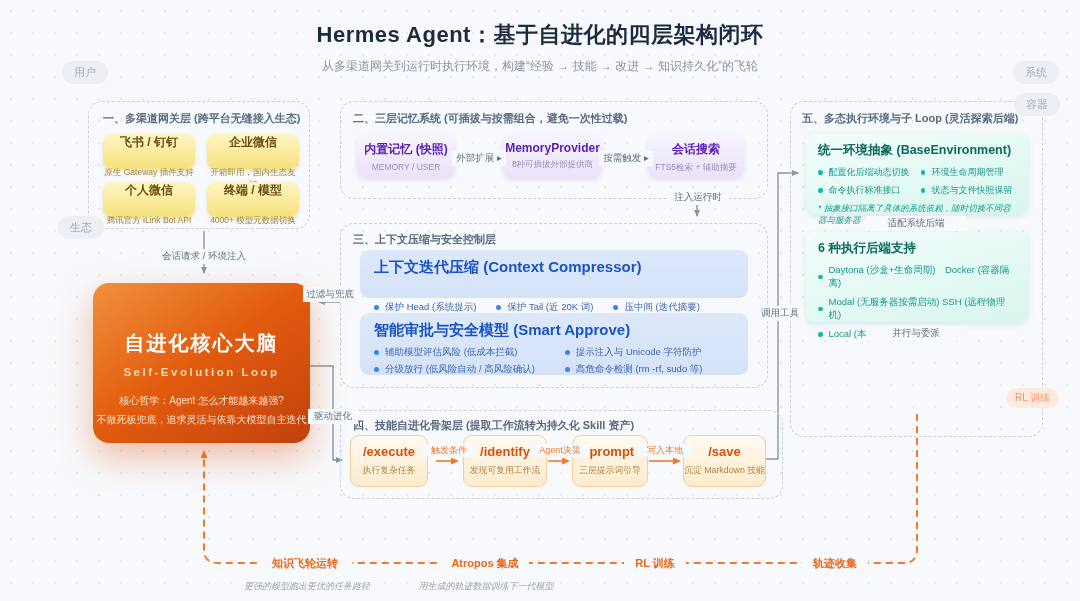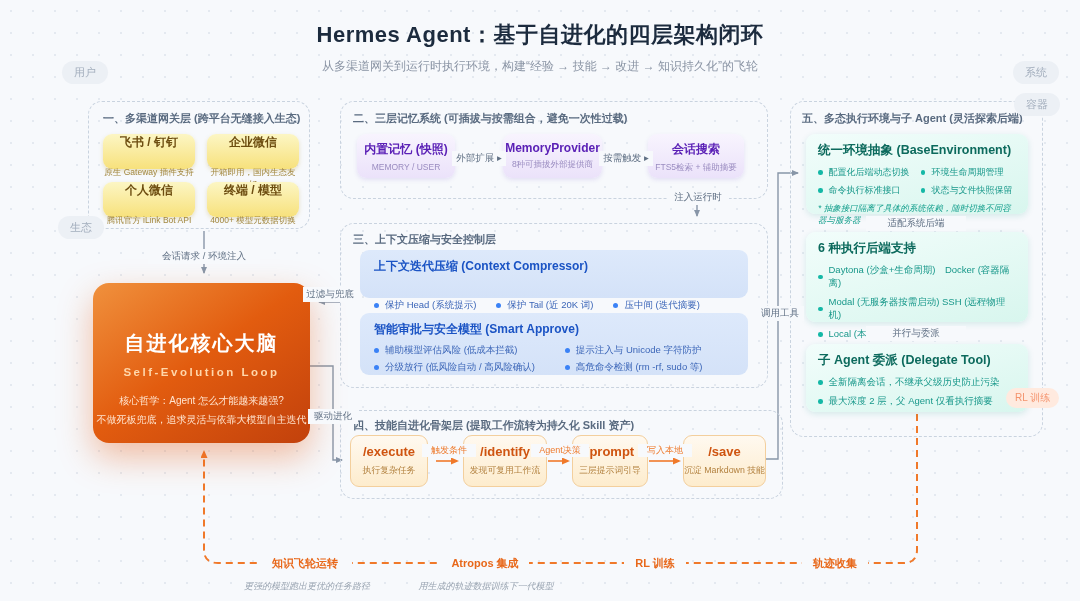--- a/index.html
+++ b/index.html
@@ -187,7 +187,7 @@
   <div class="abs olabel" style="left:638px;top:444px;width:54px;">写入本地</div>
 
   <div class="abs sec" style="left:790px;top:101px;width:253px;height:336px;"></div>
-  <div class="abs sec-title" style="left:802px;top:111px;">五、多态执行环境与子 Agent (灵活探索后端)</div>
+  <div class="abs sec-title" style="left:802px;top:111px;">五、多态执行环境与子 Loop (灵活探索后端)</div>
   <div class="abs card tcard" style="left:806px;top:134px;width:222px;height:80px;">
     <div class="t">统一环境抽象 (BaseEnvironment)</div>
     <div class="tgrid">

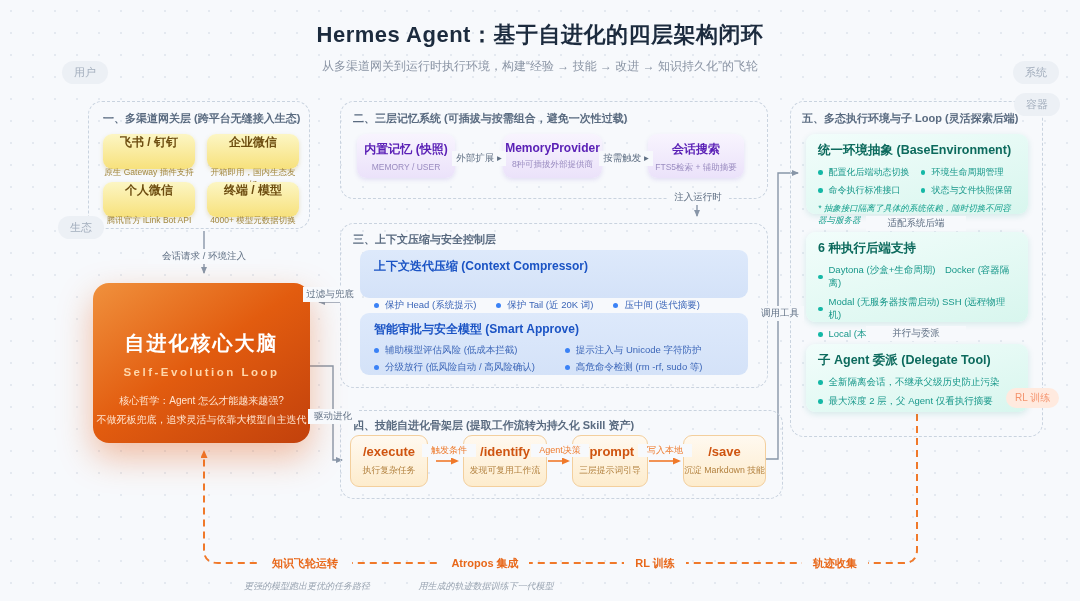--- a/index.html
+++ b/index.html
@@ -21,7 +21,7 @@
   .pcard .t{font-size:12px;font-weight:bold;color:#5b21b6;}
   .pcard .s{font-size:8.5px;color:#9a8cc0;margin-top:4px;}
   .bcard{background:linear-gradient(180deg,#dde9fb,#d4e2f8);padding:8px 14px;}
-  .bcard .t{font-size:12px;font-weight:bold;color:#1a53c4;}
+  .bcard .t{font-size:15px;font-weight:bold;color:#1a53c4;}
   .brow{display:flex;gap:20px;margin-top:24px;}
   .bgrid{display:grid;grid-template-columns:53% 47%;row-gap:4px;margin-top:6px;}
   .bul{display:flex;align-items:center;gap:6px;font-size:9.5px;color:#3c66b8;}

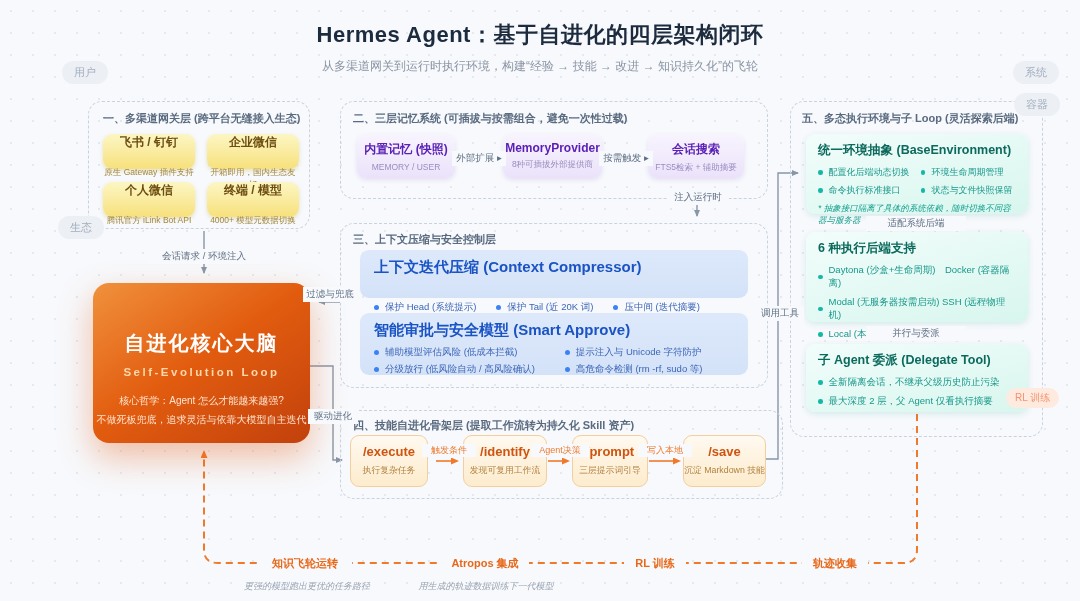--- a/index.html
+++ b/index.html
@@ -229,19 +229,6 @@
     </div>
   </div>
   <div class="abs clabel" style="left:866px;top:326px;width:100px;">并行与委派</div>
-  <div class="abs card tcard" style="left:806px;top:344px;width:222px;height:68px;">
-    <div class="t">子 Agent 委派 (Delegate Tool)</div>
-    <div class="tcol">
-      <div class="tbul2">
-          <span class="tdot"></span>
-          <span>全新隔离会话，不继承父级历史防止污染</span>
-        </div>
-      <div class="tbul2">
-          <span class="tdot"></span>
-          <span>最大深度 2 层，父 Agent 仅看执行摘要</span>
-        </div>
-    </div>
-  </div>
 
   <div class="abs core" style="left:93px;top:283px;width:217px;height:160px;">
     <div class="t">自进化核心大脑</div>

